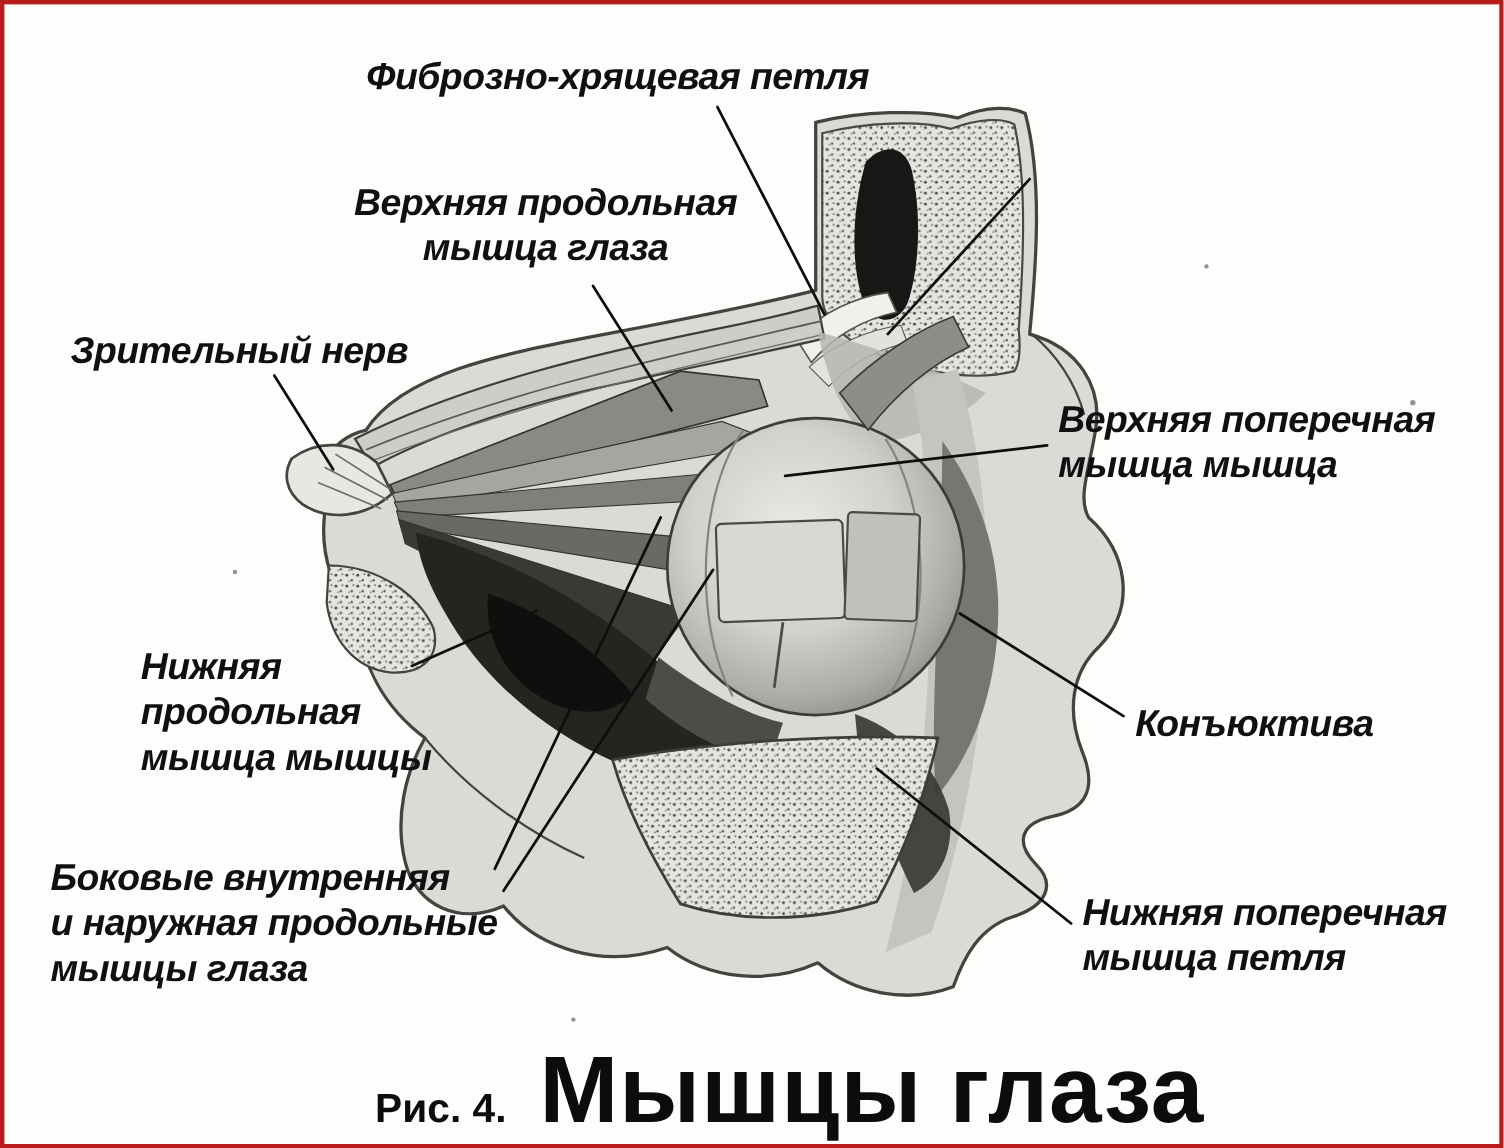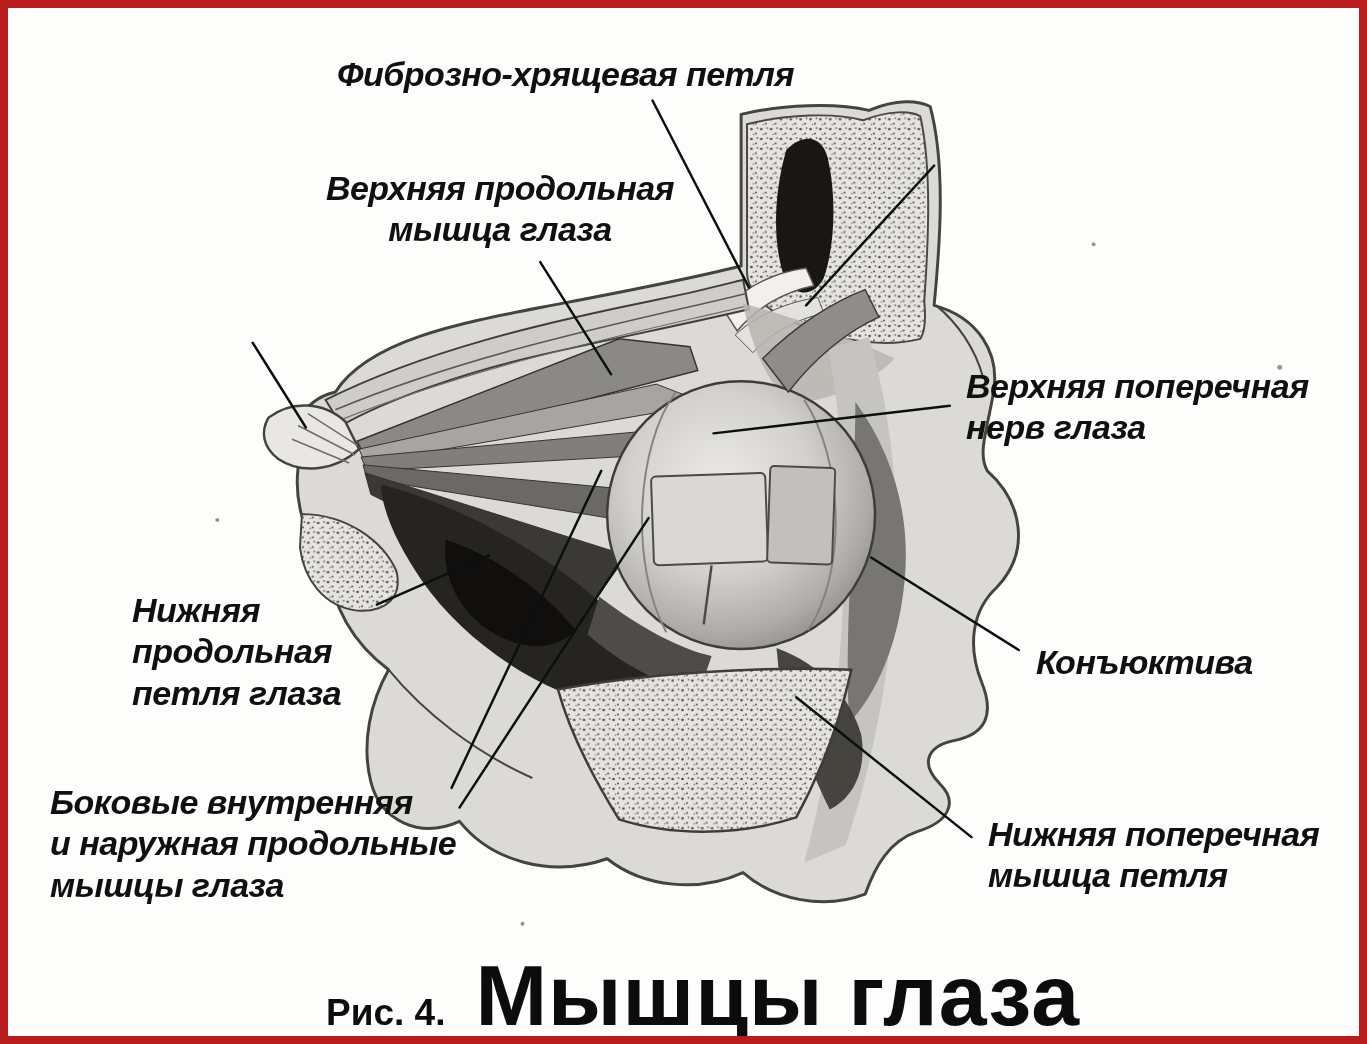--- a/index.html
+++ b/index.html
@@ -8,7 +8,7 @@
     position:relative;
     width:1367px; height:1044px;
     background:#fdfdfb;
-    border:8px solid #b91c1c;
+    border:4px solid #b91c1c;
     overflow:hidden;
     font-family:"Liberation Sans", sans-serif;
     color:#111;

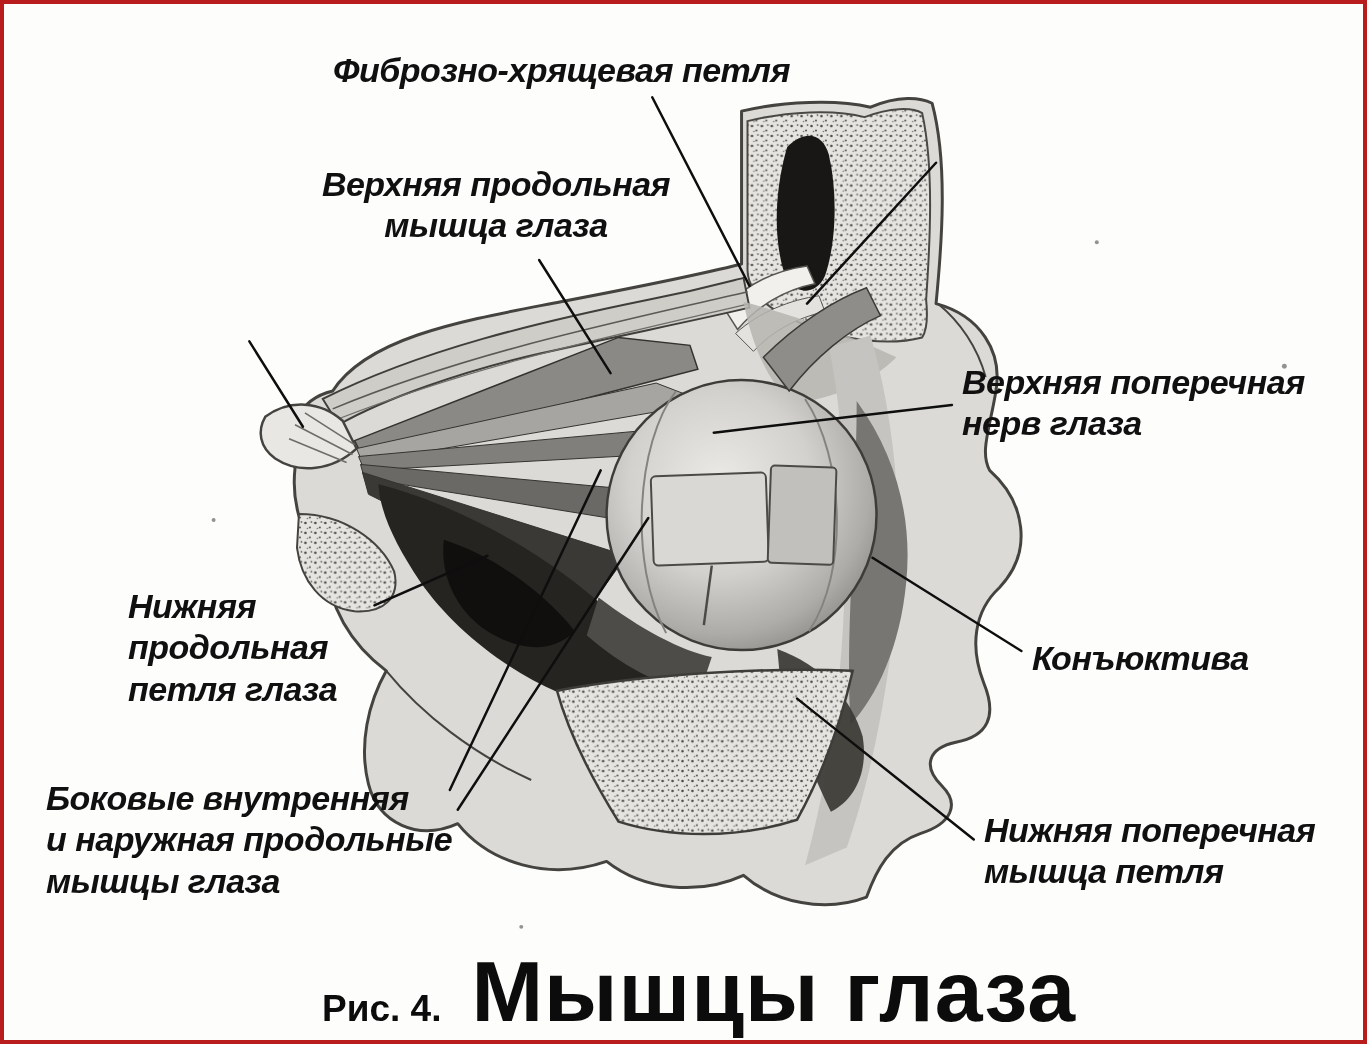--- a/index.html
+++ b/index.html
@@ -143,6 +143,7 @@
   <div class="lbl center" style="left:296px;top:160px;width:392px">Верхняя продольная
 мышца глаза</div>
 
+  <div class="lbl" style="left:60px;top:295px">Зрительный нерв</div>
 
   <div class="lbl" style="left:958px;top:358px">Верхняя поперечная
 нерв глаза</div>

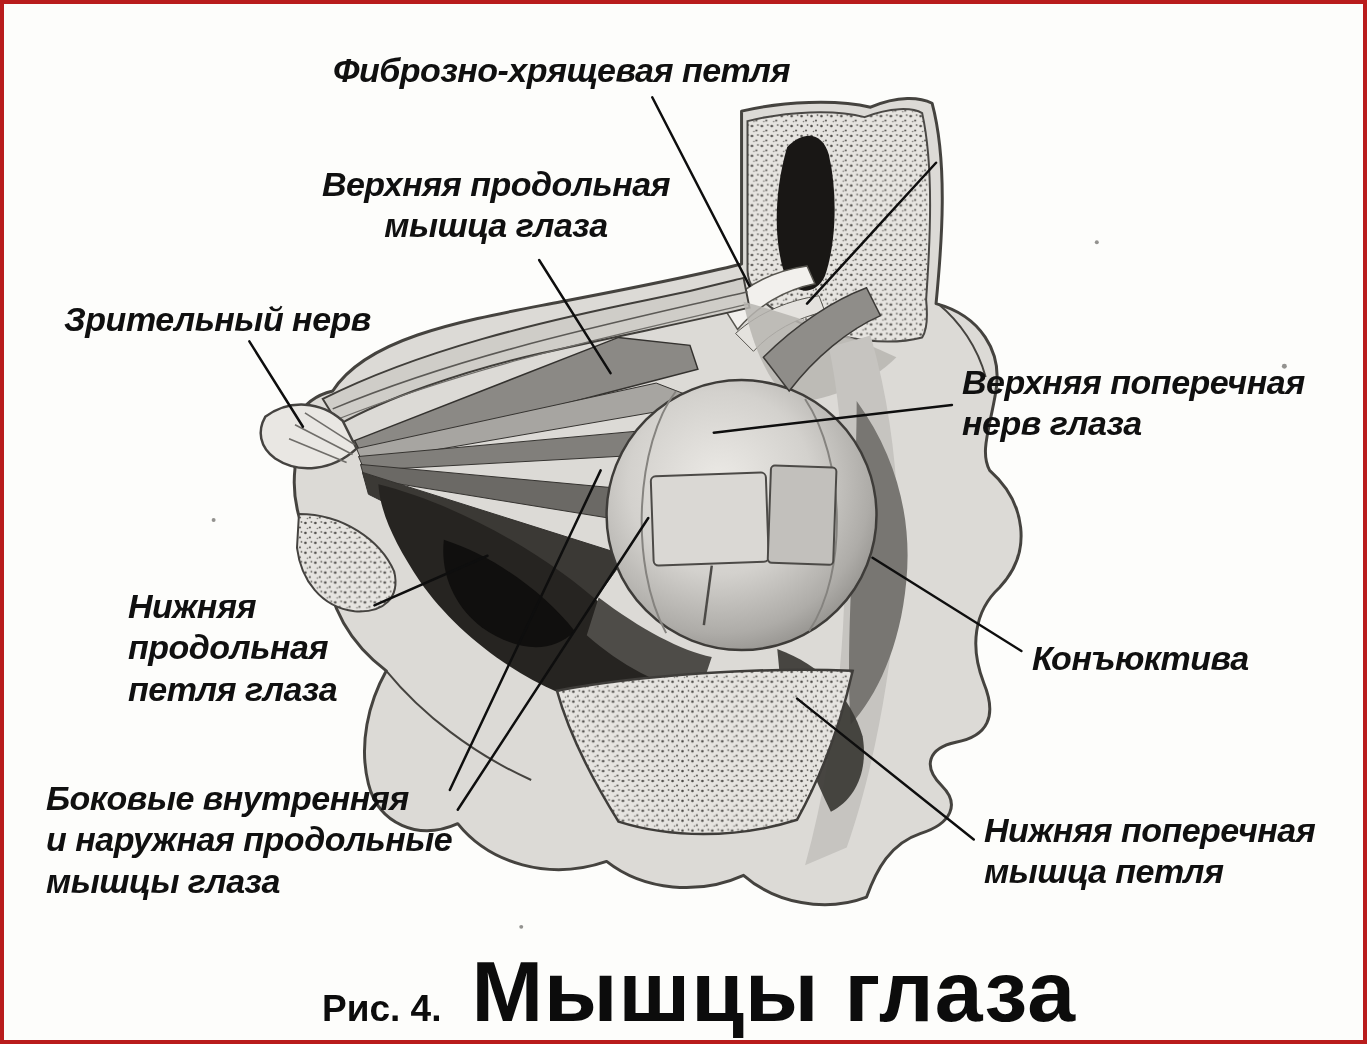--- a/index.html
+++ b/index.html
@@ -146,7 +146,7 @@
   <div class="lbl" style="left:60px;top:295px">Зрительный нерв</div>
 
   <div class="lbl" style="left:958px;top:358px">Верхняя поперечная
-нерв глаза</div>
+мышца мышца</div>
 
   <div class="lbl" style="left:124px;top:582px">Нижняя
 продольная

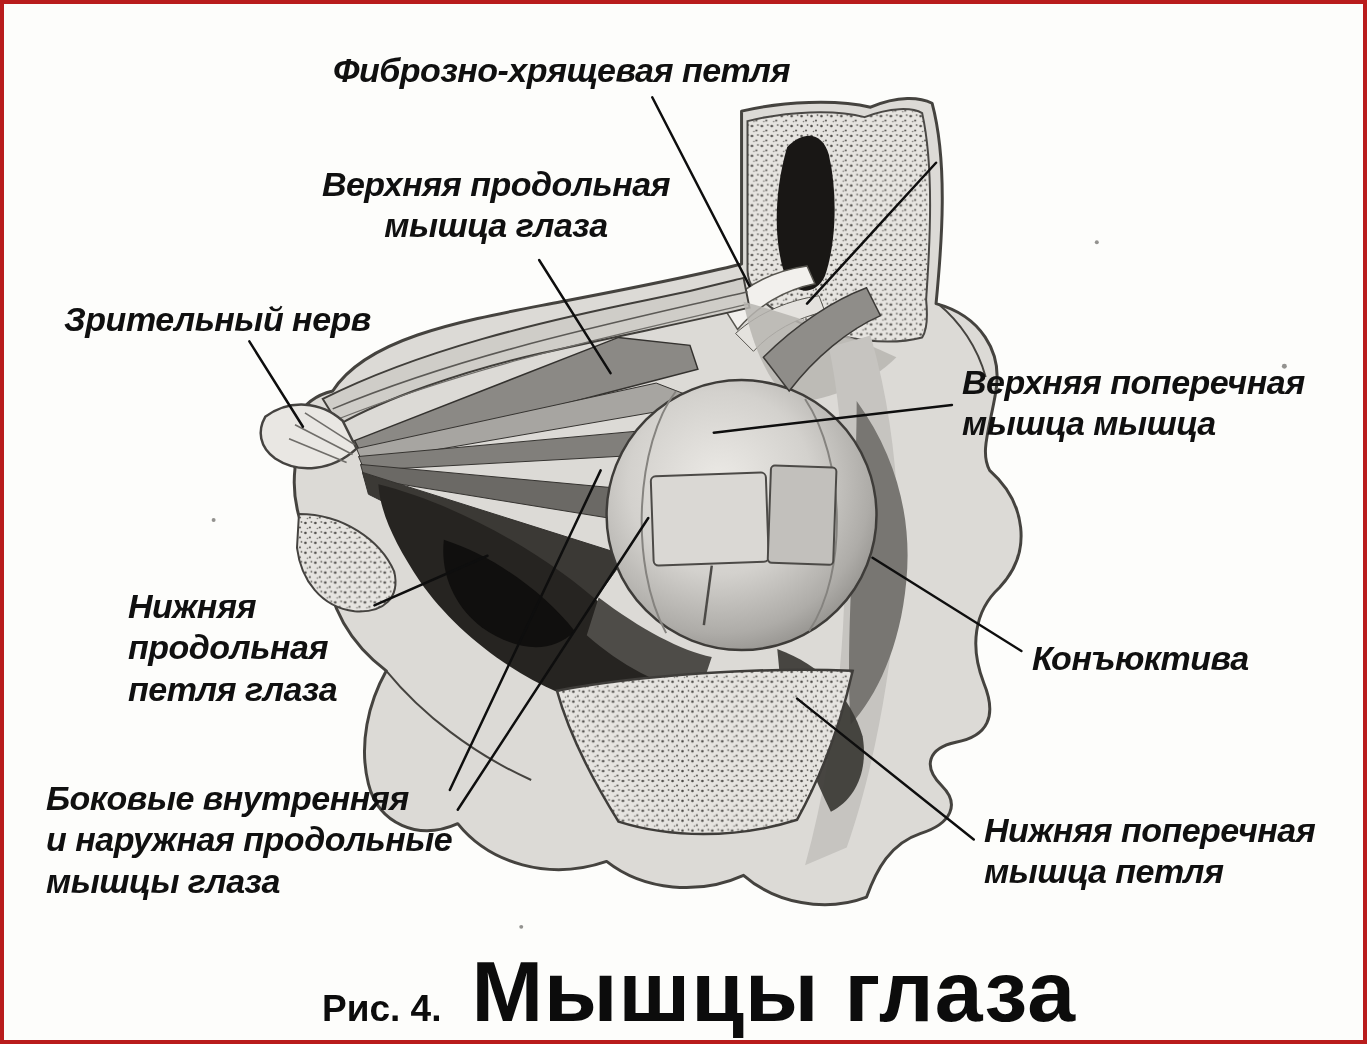--- a/index.html
+++ b/index.html
@@ -150,7 +150,7 @@
 
   <div class="lbl" style="left:124px;top:582px">Нижняя
 продольная
-петля глаза</div>
+мышца мышцы</div>
 
   <div class="lbl" style="left:42px;top:774px">Боковые внутренняя
 и наружная продольные

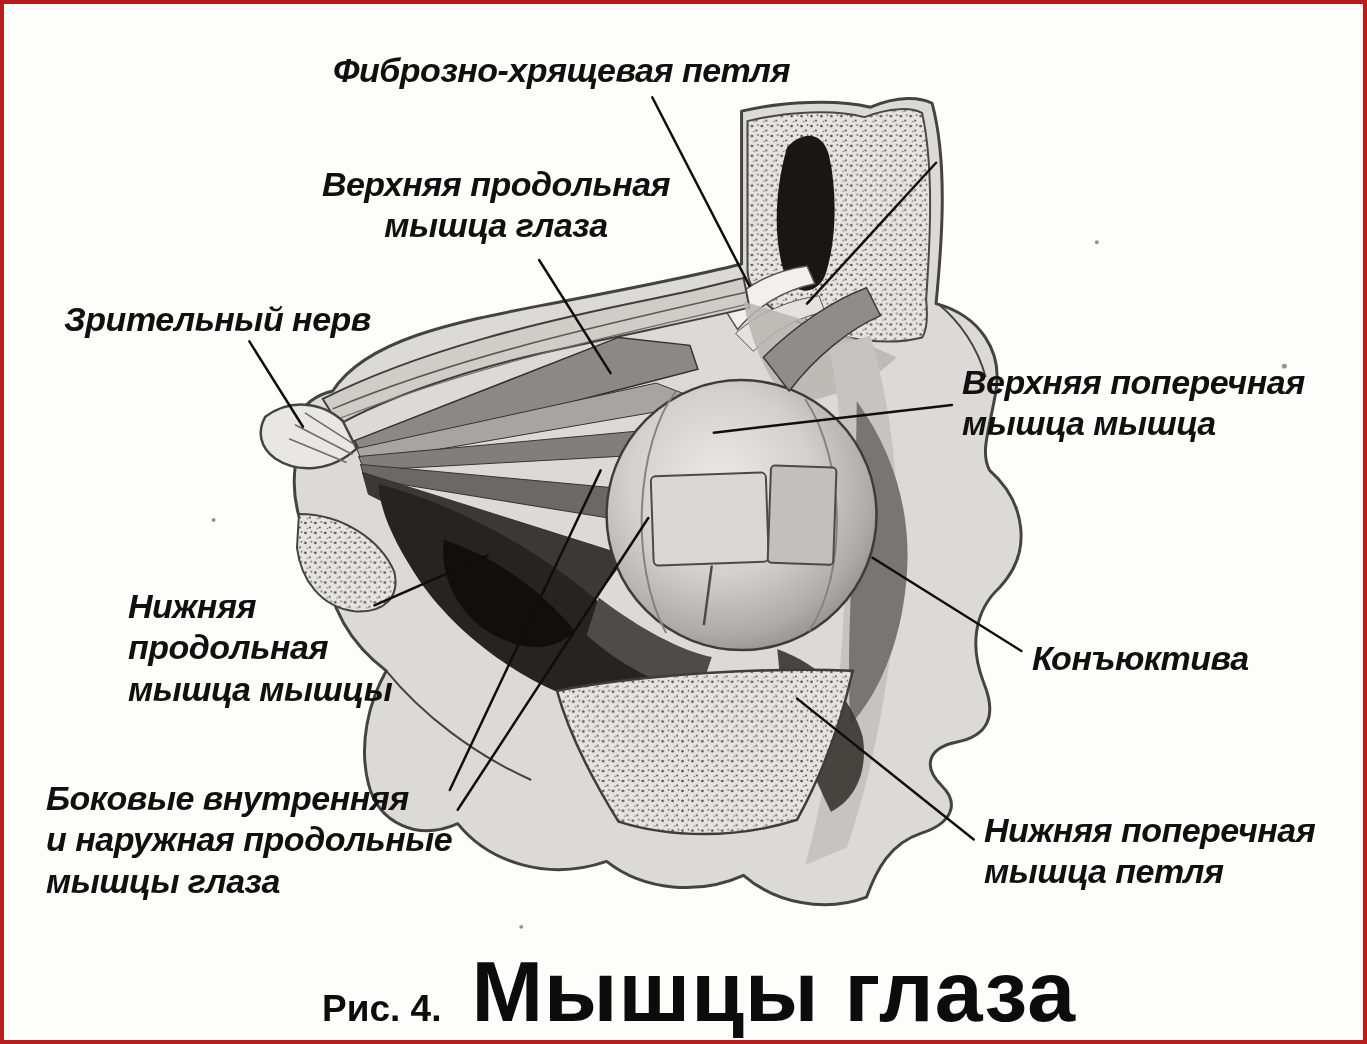--- a/index.html
+++ b/index.html
@@ -31,7 +31,7 @@
     display:flex; align-items:baseline; gap:30px;
     color:#0c0c0c;
   }
-  .cap-num { font-weight:700; font-size:37px; font-style:normal; }
+  .cap-num { font-weight:700; font-size:37px; font-style:normal;margin-left:19px; }
   .cap-title { font-weight:700; font-size:86px; letter-spacing:1px; font-style:normal; }
 </style>
 </head>

